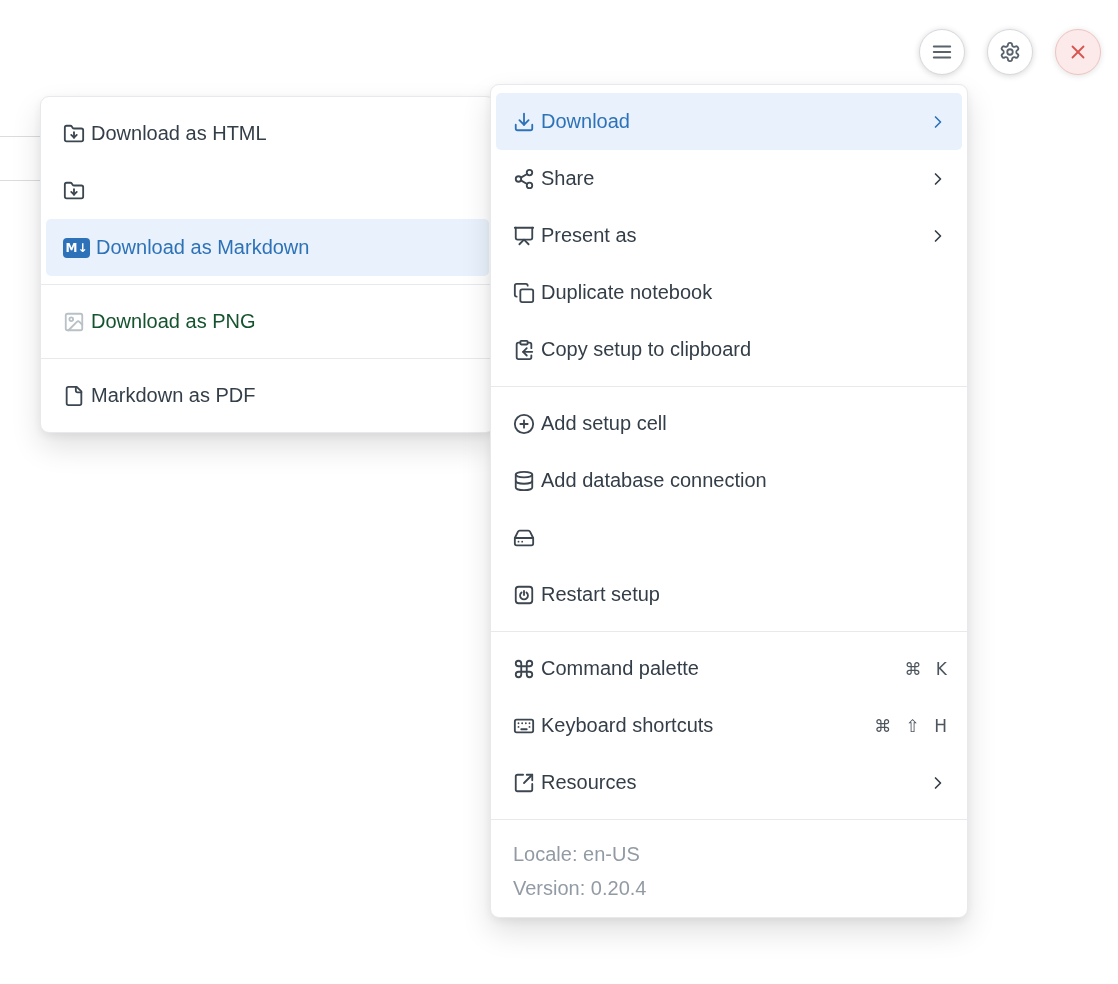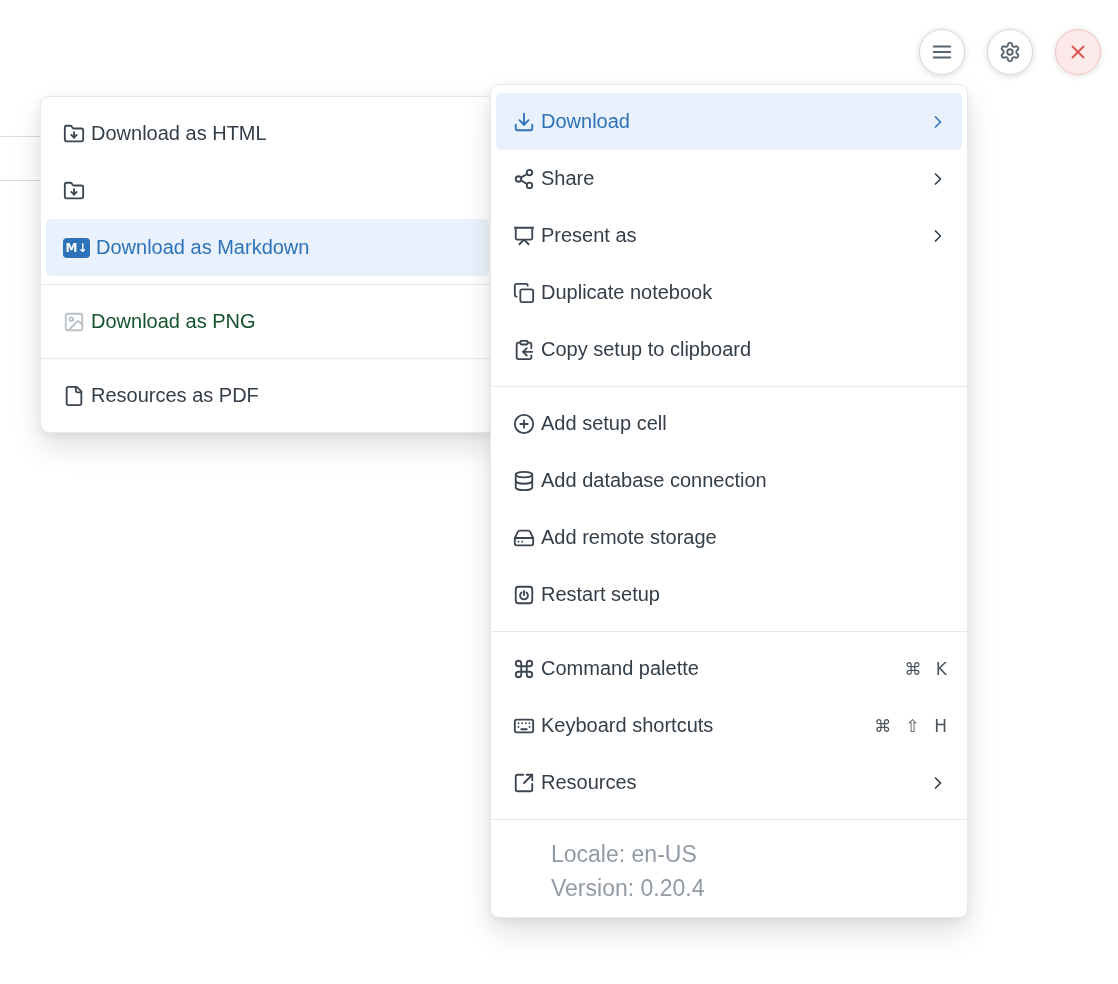--- a/index.html
+++ b/index.html
@@ -332,7 +332,7 @@
           <path d="M14 2v4a2 2 0 0 0 2 2h4"></path>
         </svg>
     </span>
-    <span class="mi-label">Resources as PDF</span>
+    <span class="mi-label">Markdown as PDF</span>
   </div>
 </div>
 

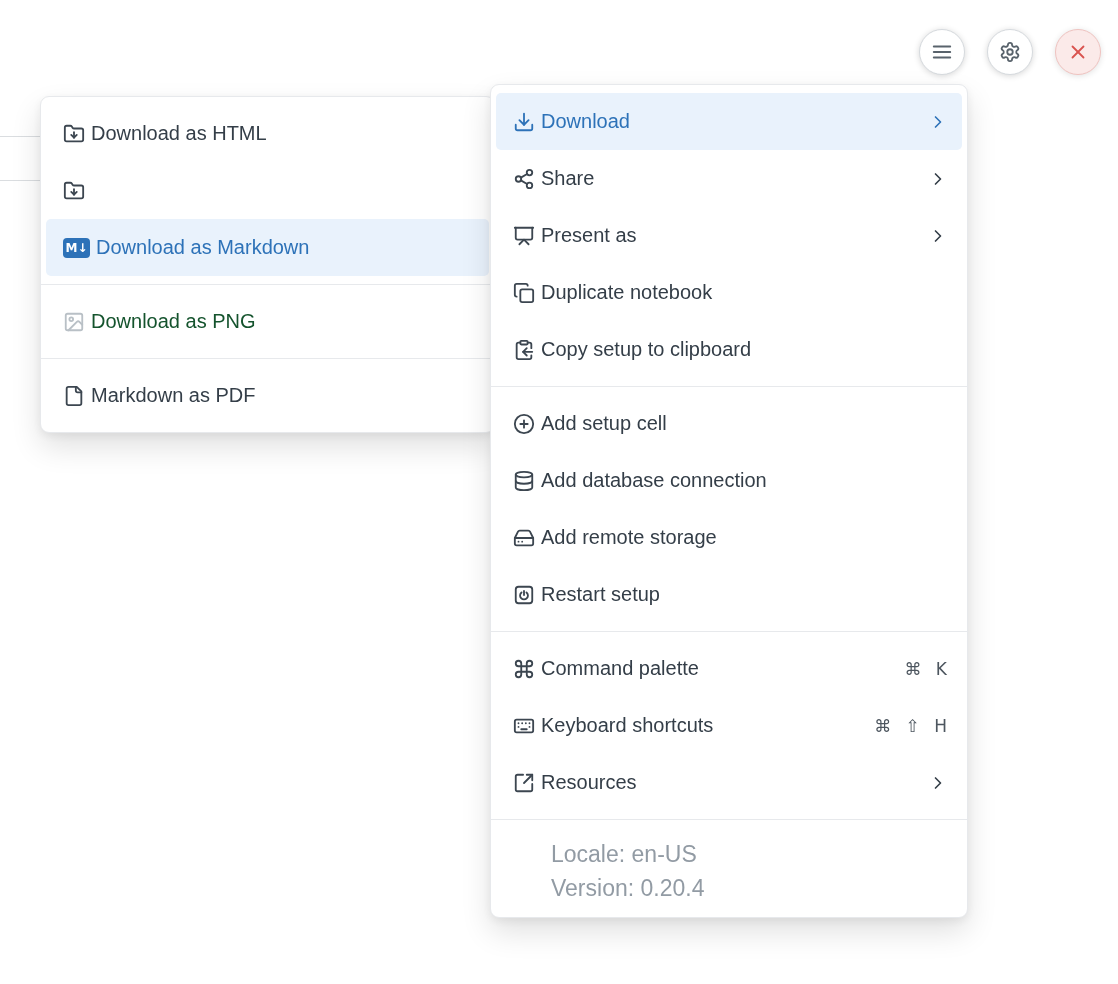--- a/index.html
+++ b/index.html
@@ -212,7 +212,6 @@
           <path d="M10 16h.01"></path>
         </svg>
     </span>
-    <span class="mi-label">Add remote storage</span>
   </div>
 
   <div class="menu-item">

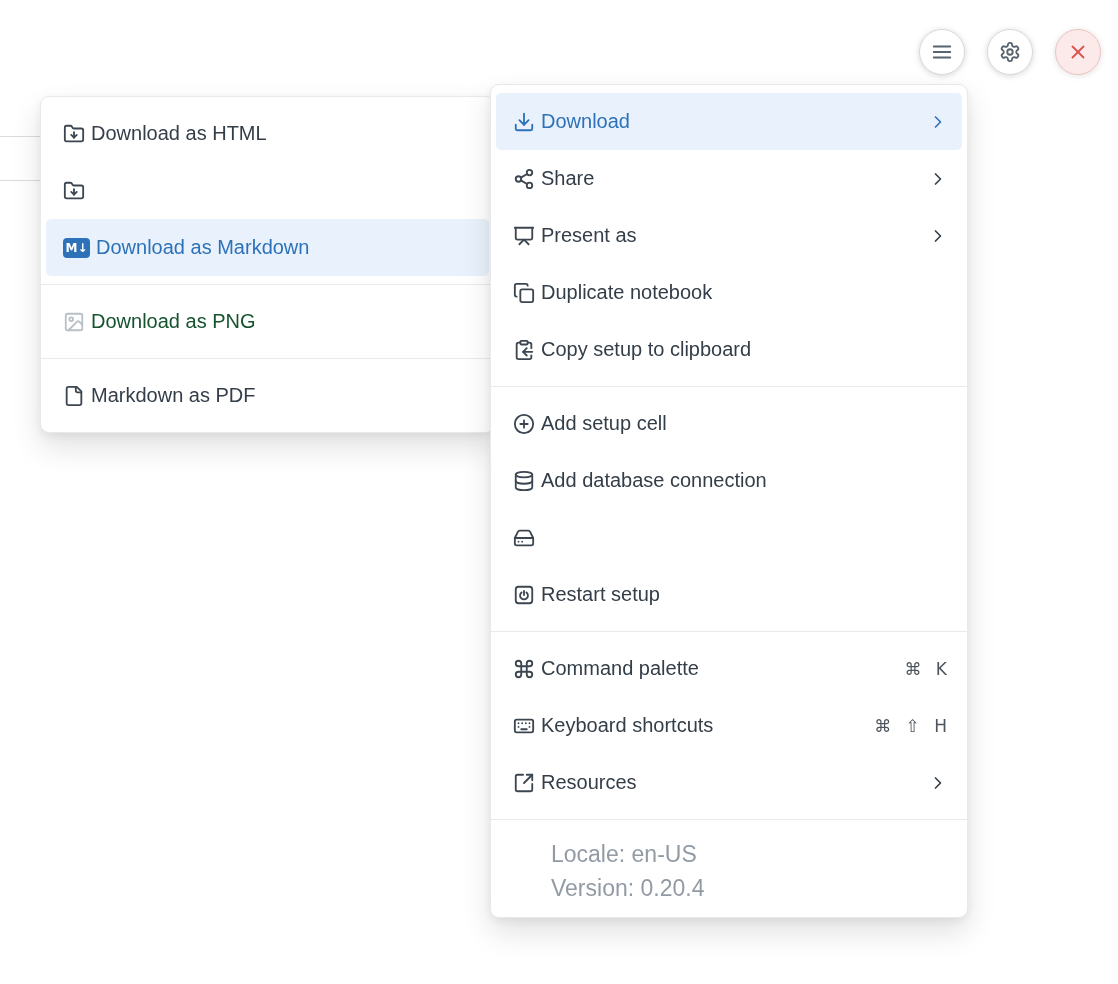--- a/index.html
+++ b/index.html
@@ -62,7 +62,7 @@
 
   .sep { height:1px; background:#e7e9ec; margin:8px 0; }
 
-  .menu-footer { padding:9px 22px 4px; font-size:23px; color:#929ba4; line-height:34px;margin-left:38px; }
+  .menu-footer { padding:9px 22px 4px; font-size:20px; color:#929ba4; line-height:34px; }
 
   .md-badge {
     width:27px; height:20px; border-radius:4px; background:#2d72b8;

